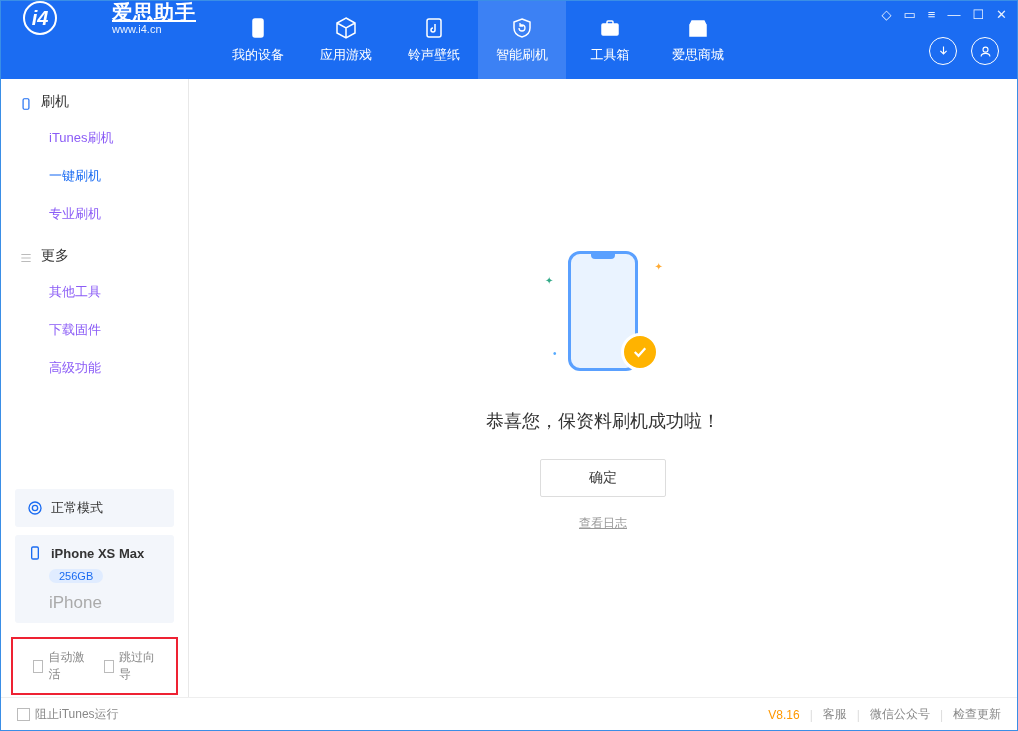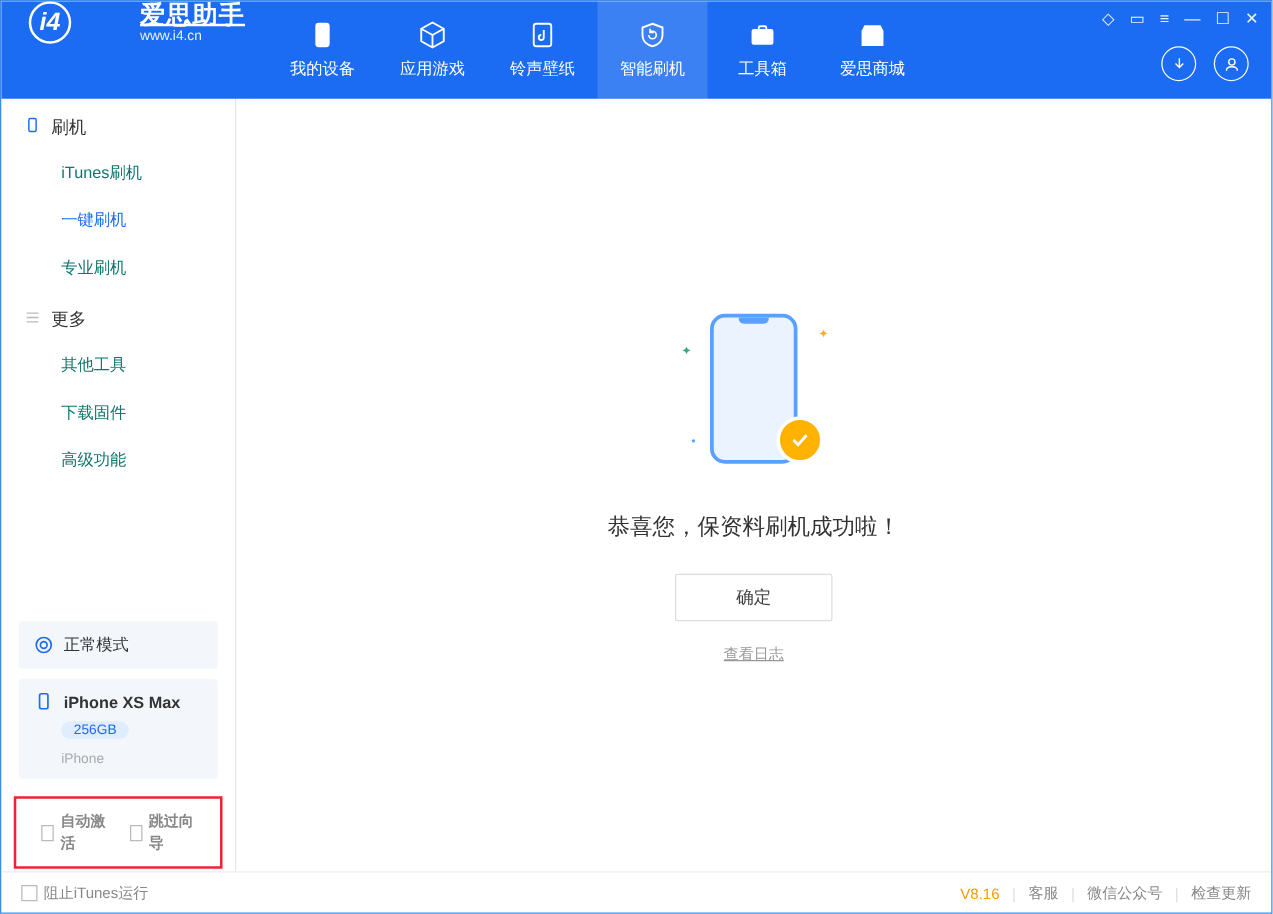--- a/index.html
+++ b/index.html
@@ -28,7 +28,7 @@
 
 .body-area { display: flex; height: 618px; }
 .sidebar { width: 188px; border-right: 1px solid #e8e8e8; display: flex; flex-direction: column; }
-.side-group-header { display: flex; align-items: flex-start; padding: 14px 18px 8px; font-size: 14px; color: #333; gap: 8px; }
+.side-group-header { display: flex; align-items: flex-end; padding: 14px 18px 8px; font-size: 14px; color: #333; gap: 8px; }
 .side-group-header .gicon { width: 14px; height: 14px; }
 .side-item { padding: 10px 10px 10px 48px; font-size: 13px; color: #0f766e; cursor: pointer; }
 .side-item.active { color: #1b6cf2; }

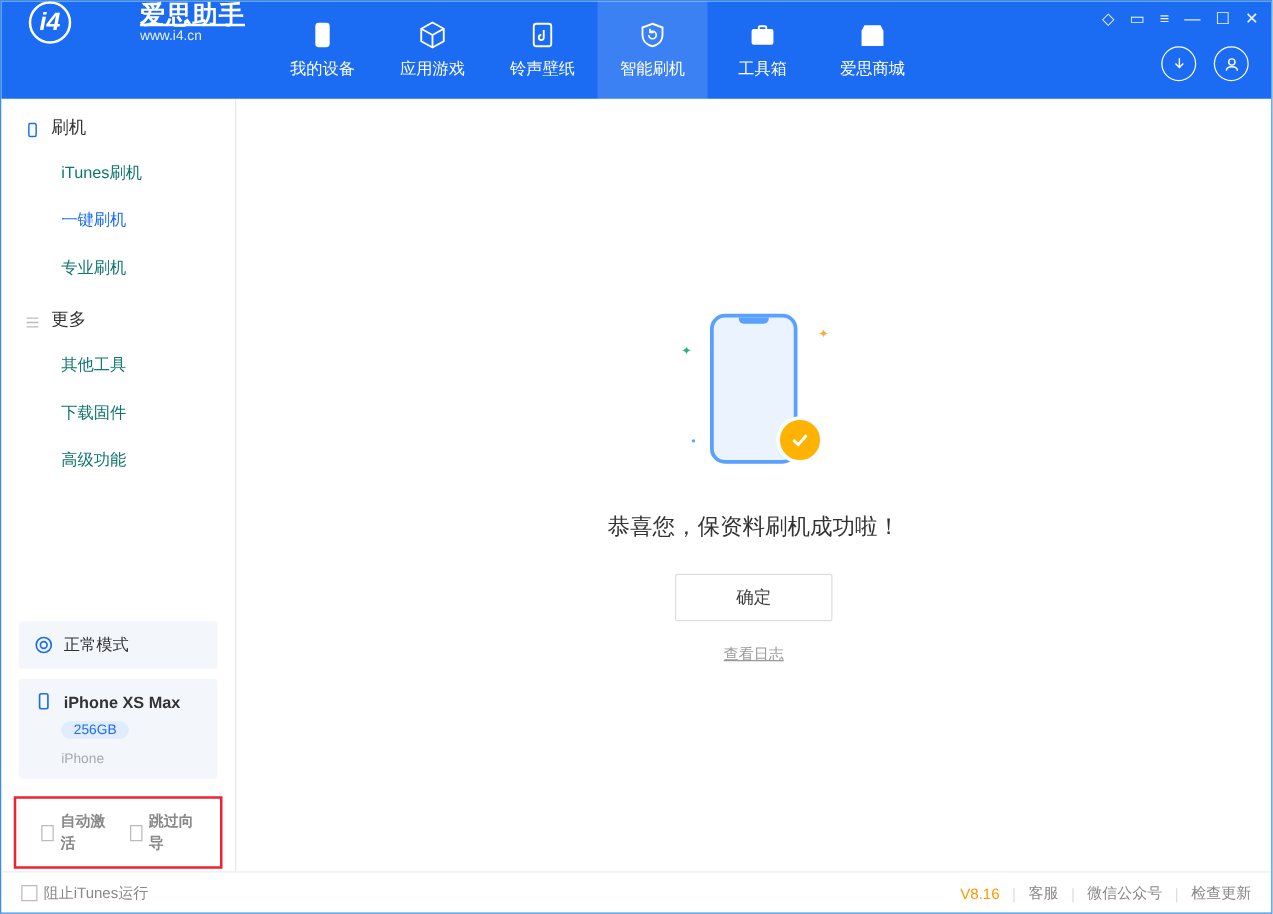--- a/index.html
+++ b/index.html
@@ -30,7 +30,7 @@
 .sidebar { width: 188px; border-right: 1px solid #e8e8e8; display: flex; flex-direction: column; }
 .side-group-header { display: flex; align-items: flex-end; padding: 14px 18px 8px; font-size: 14px; color: #333; gap: 8px; }
 .side-group-header .gicon { width: 14px; height: 14px; }
-.side-item { padding: 10px 10px 10px 48px; font-size: 13px; color: #0f766e; cursor: pointer; }
+.side-item { padding: 10px 10px 10px 48px; font-size: 13px; color: #8b5cf6; cursor: pointer; }
 .side-item.active { color: #1b6cf2; }
 
 .device-boxes { margin-top: auto; padding: 8px 14px 0; }

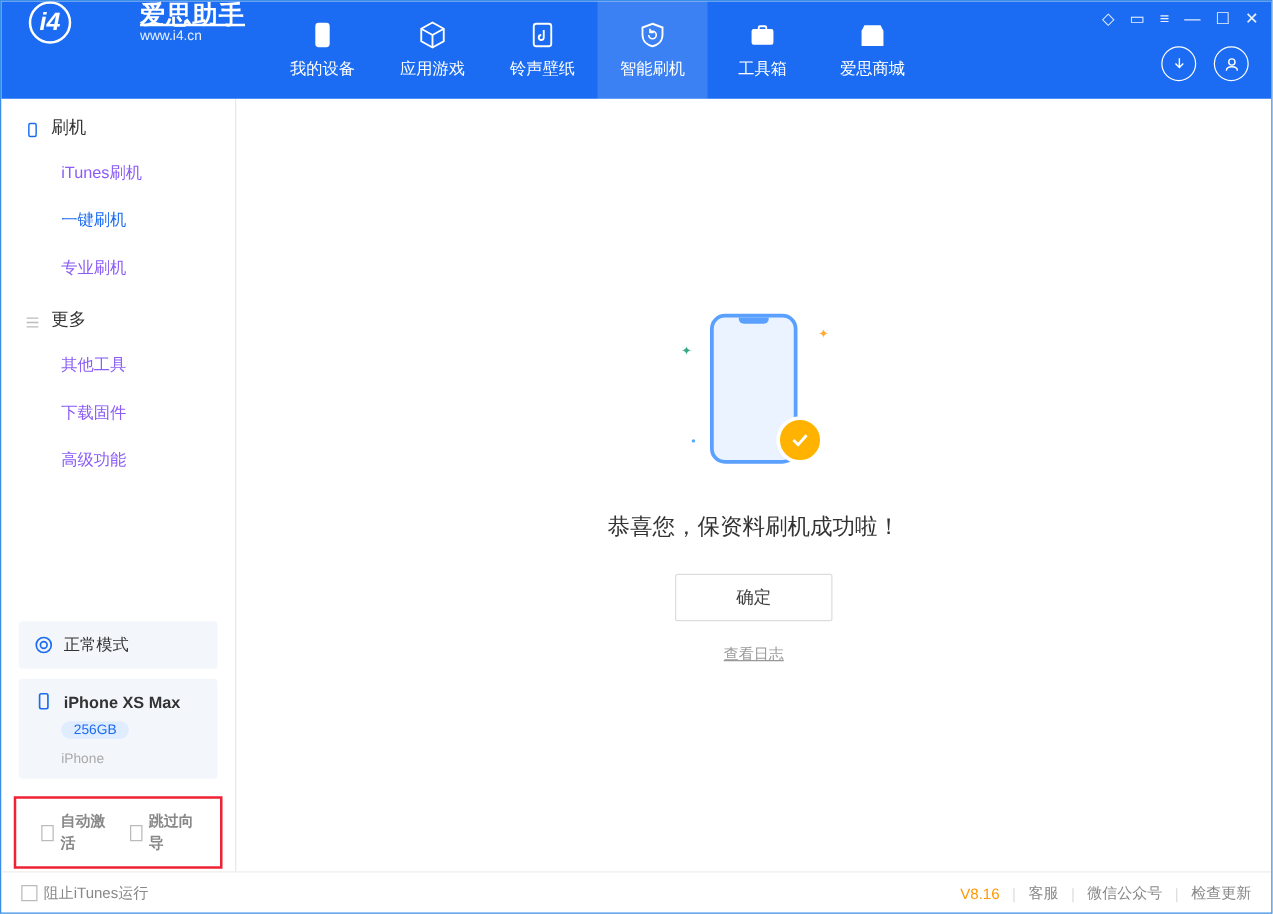--- a/index.html
+++ b/index.html
@@ -39,7 +39,7 @@
 .dev-box .dmain { display: flex; align-items: center; gap: 8px; font-weight: bold; color: #1b6cf2; width: 100%; }
 .dev-box .dmain .dname { color: #333; }
 .storage-badge { background: #e0ecff; color: #1b6cf2; border-radius: 10px; padding: 1px 10px; font-size: 11px; margin-left: 22px; }
-.dev-sub { font-size: 11px; color: #aaa; margin-left: 22px; margin-top: 2px; width: 100%; }
+.dev-sub { font-size: 17px; color: #aaa; margin-left: 22px; margin-top: 2px; width: 100%; }
 
 .checkbox-row { border: 2px solid #e23; margin: 6px 10px 2px; padding: 10px 20px; display: flex; gap: 18px; font-size: 12px; color: #888; font-weight: bold; }
 .chk { display: flex; align-items: center; gap: 5px; cursor: pointer; }

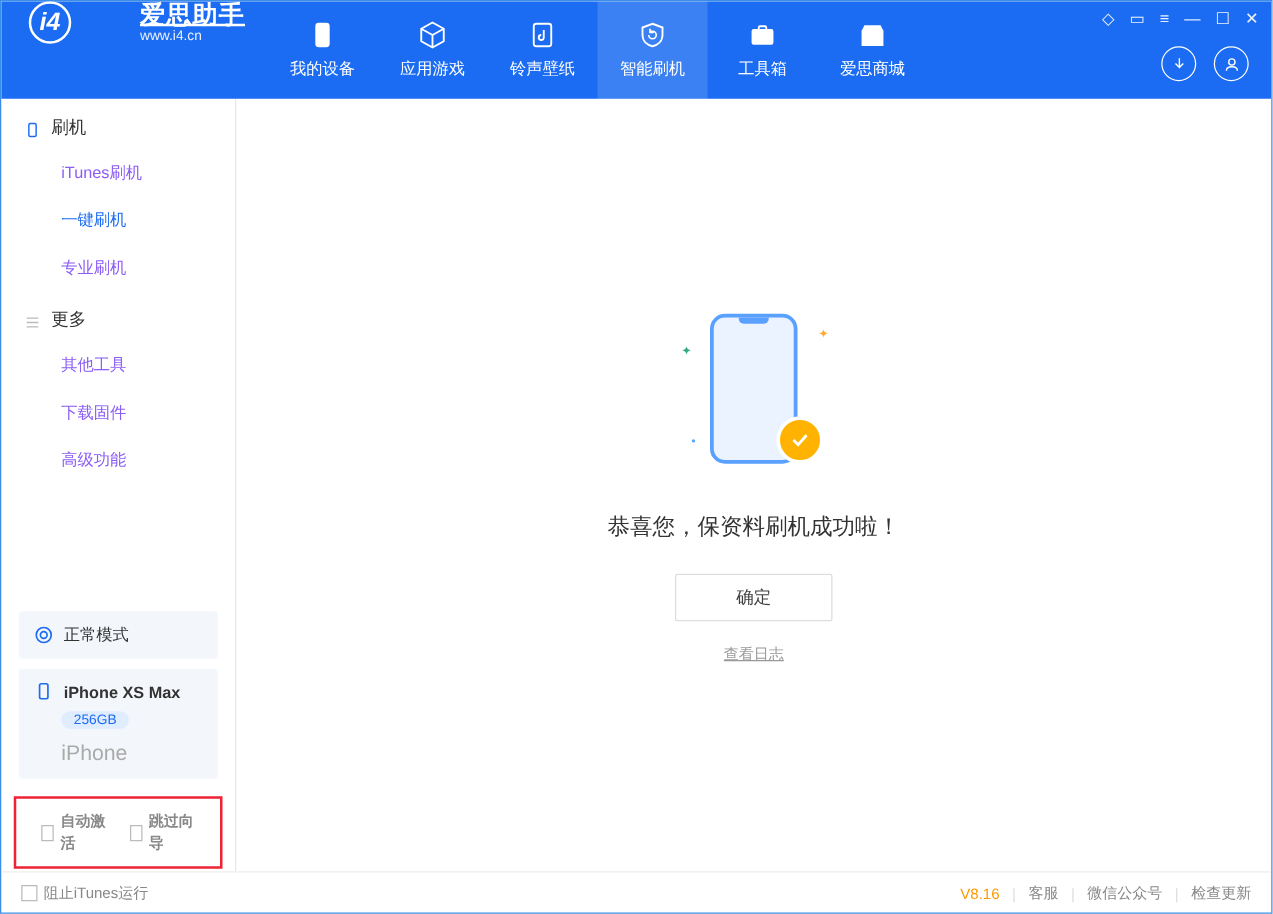--- a/index.html
+++ b/index.html
@@ -41,7 +41,7 @@
 .storage-badge { background: #e0ecff; color: #1b6cf2; border-radius: 10px; padding: 1px 10px; font-size: 11px; margin-left: 22px; }
 .dev-sub { font-size: 17px; color: #aaa; margin-left: 22px; margin-top: 2px; width: 100%; }
 
-.checkbox-row { border: 2px solid #e23; margin: 6px 10px 2px; padding: 10px 20px; display: flex; gap: 18px; font-size: 12px; color: #888; font-weight: bold; }
+.checkbox-row { border: 2px solid #e23; margin: 6px 10px 2px; padding: 10px 20px; display: flex; gap: 18px; font-size: 12px; color: #888; }
 .chk { display: flex; align-items: center; gap: 5px; cursor: pointer; }
 .chk-box { width: 13px; height: 13px; border: 1px solid #bbb; background: #fff; }
 

